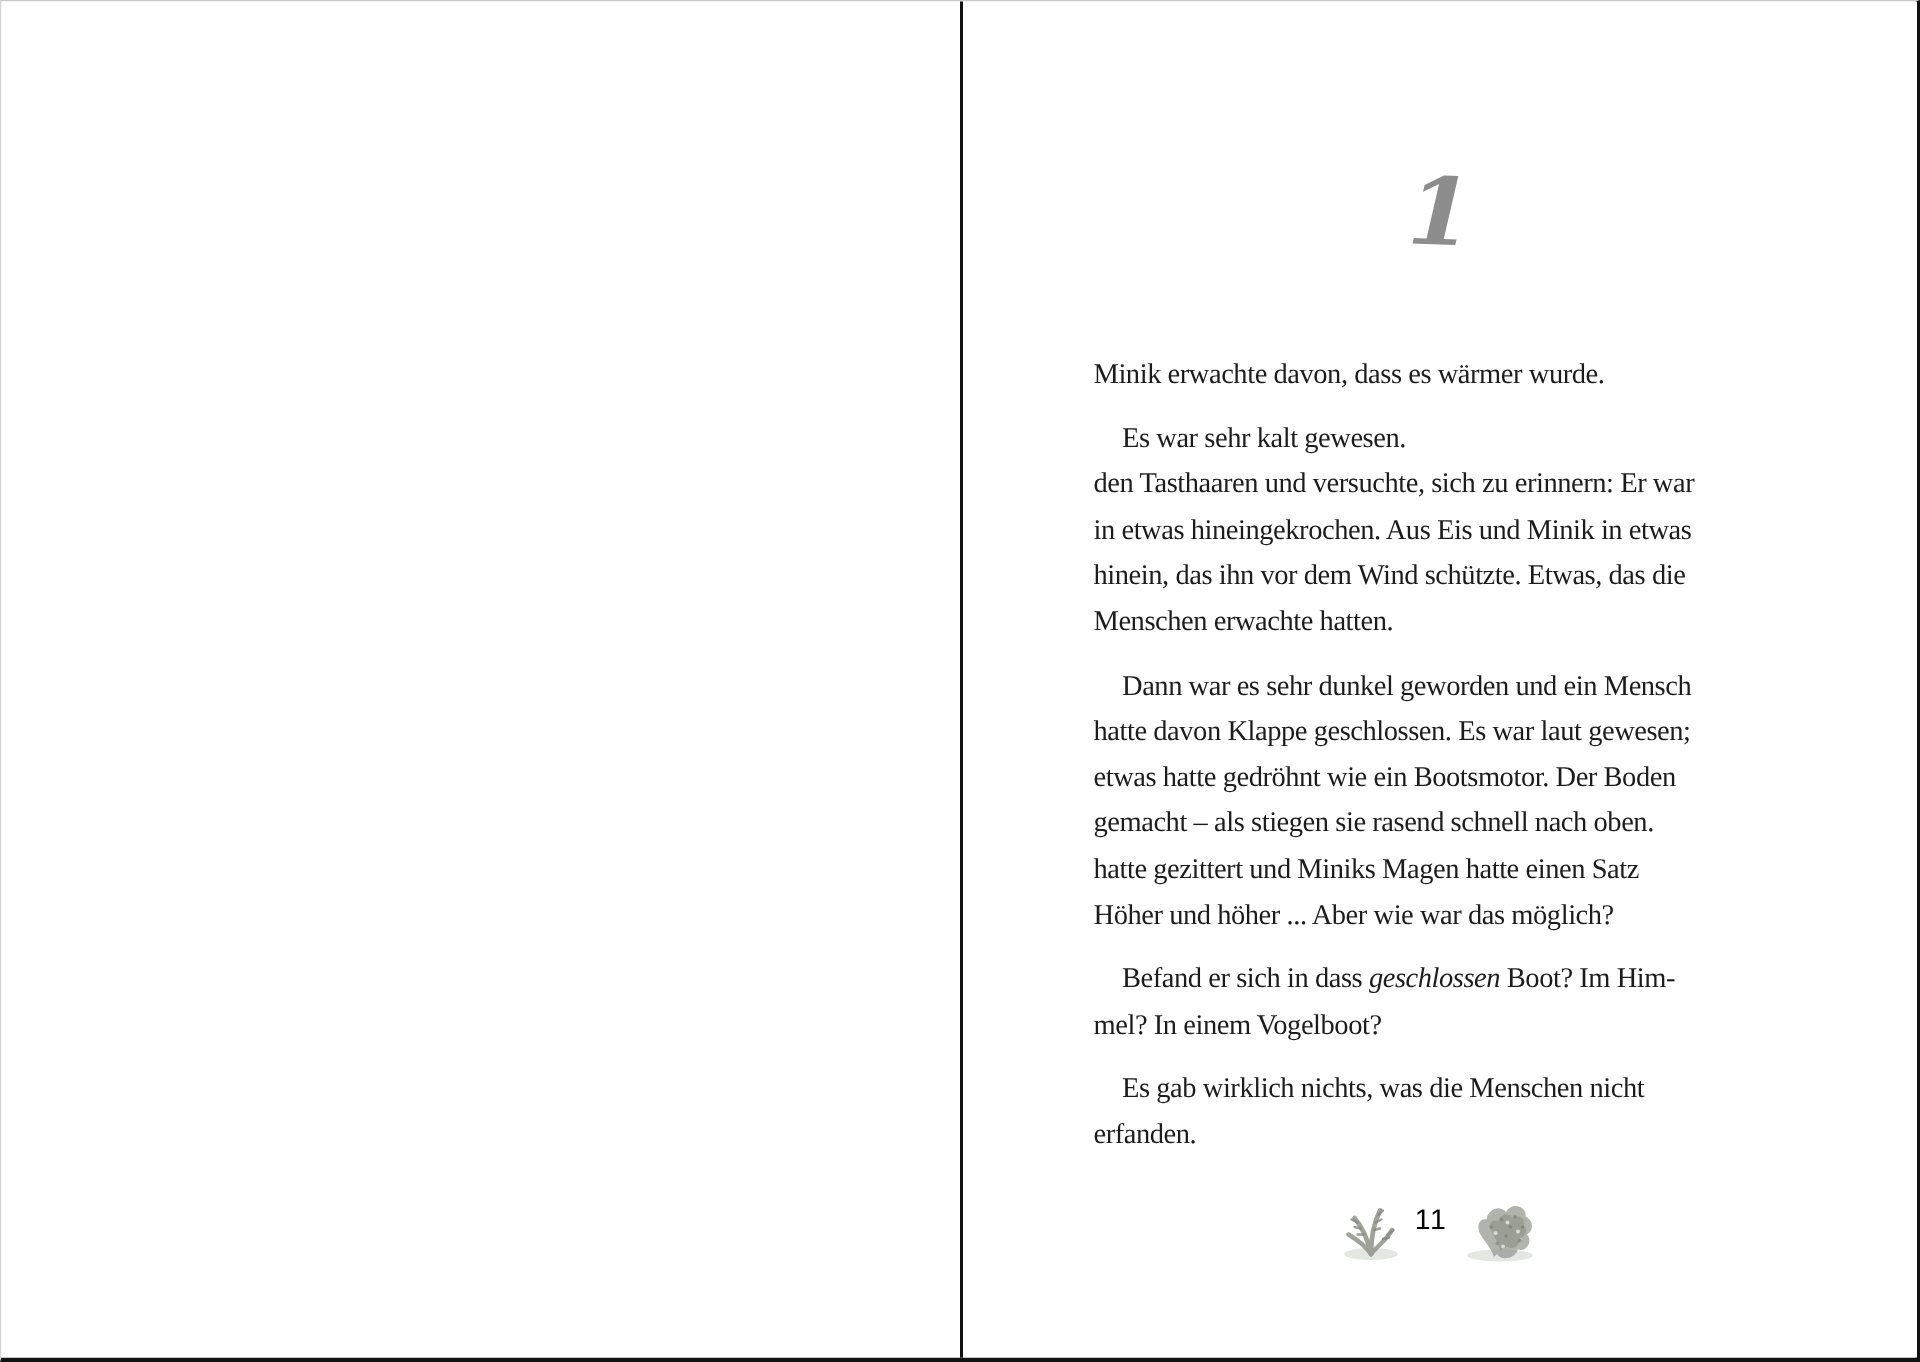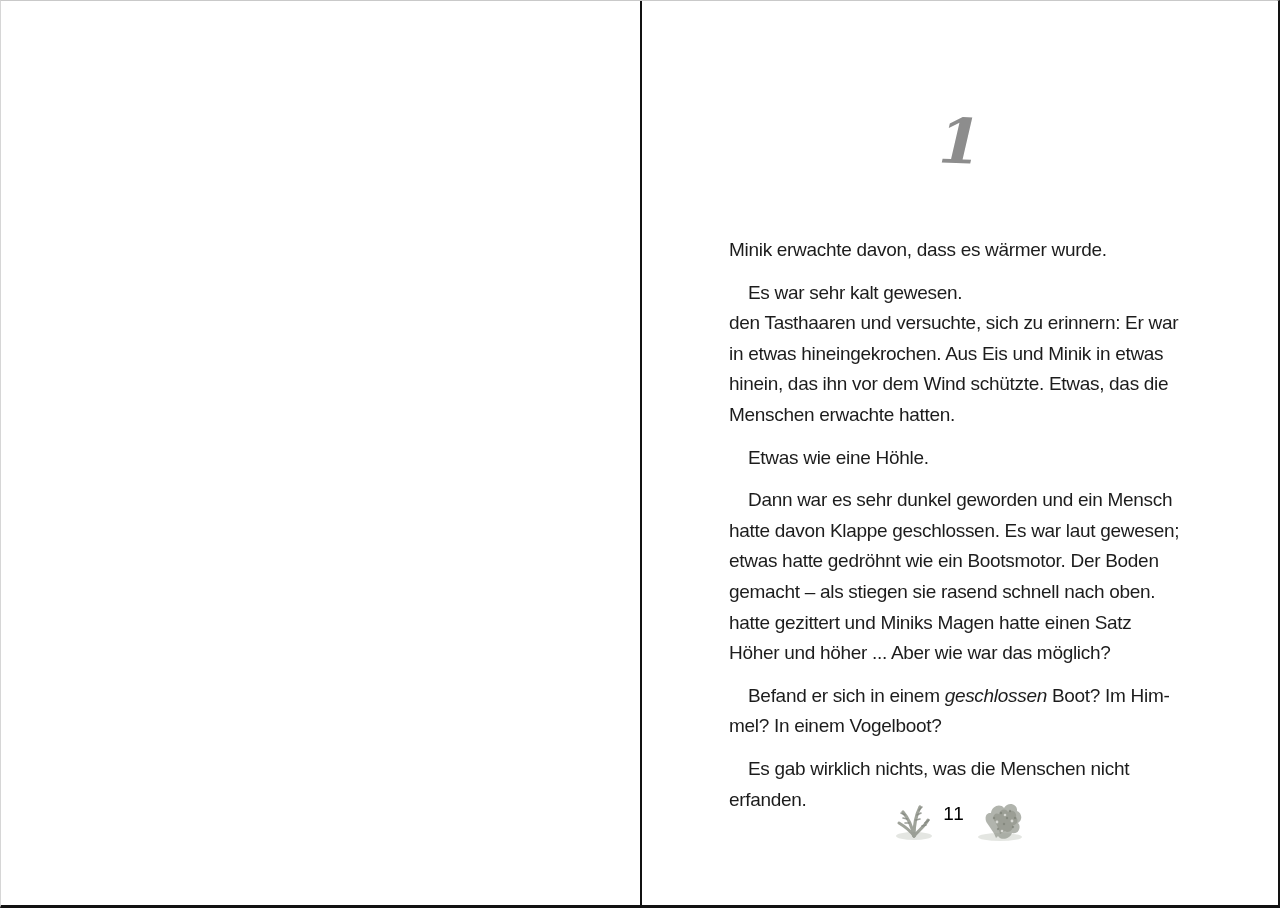--- a/index.html
+++ b/index.html
@@ -58,6 +58,7 @@
     left: 87px;
     top: 234px;
     width: 480px;
+    font-family: Liberation Serif, serif;
   }
   .line {
     height: 30.6px;

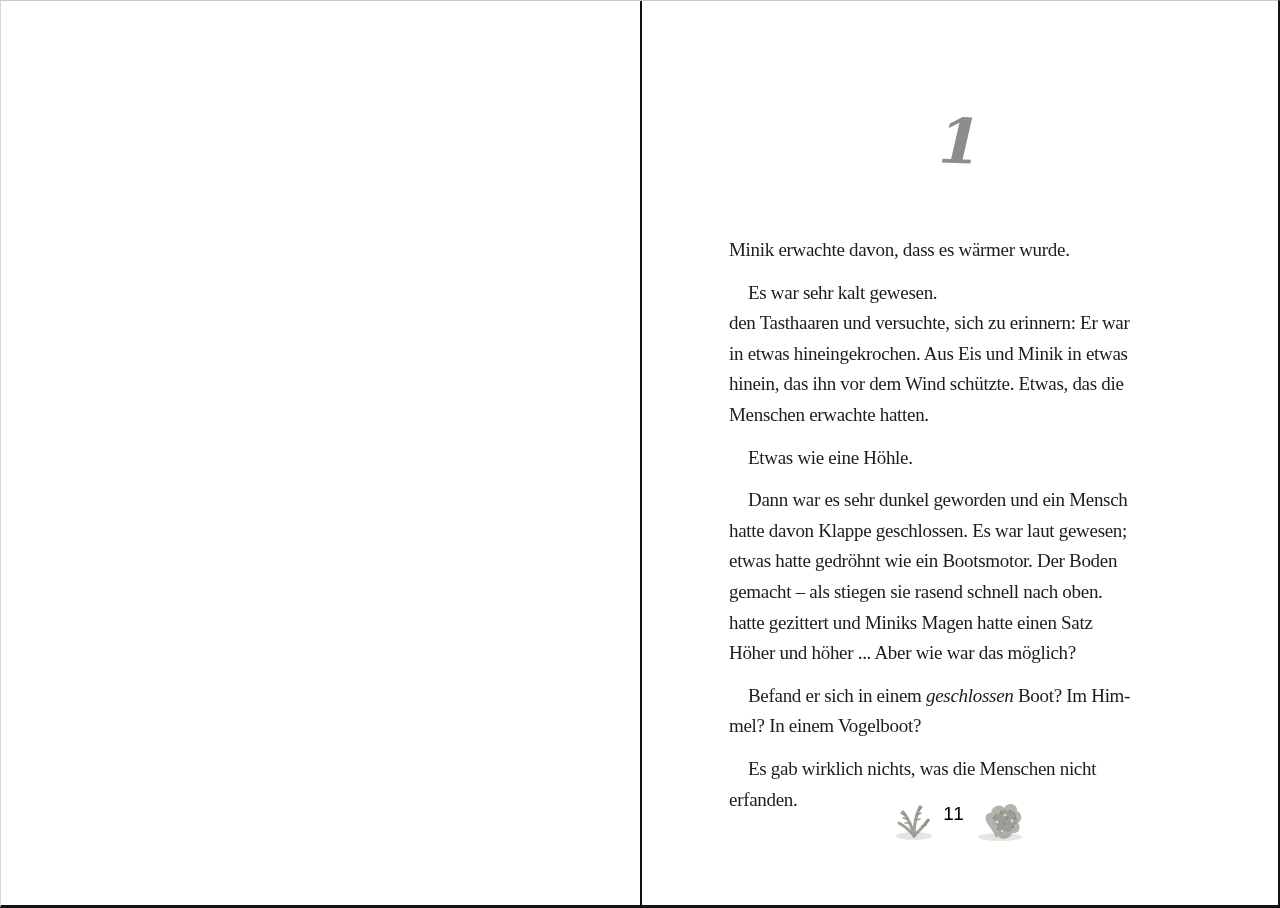--- a/index.html
+++ b/index.html
@@ -109,7 +109,6 @@
         <div class="line"><span>in etwas hineingekrochen. Aus Eis und Minik in etwas</span></div>
         <div class="line"><span>hinein, das ihn vor dem Wind schützte. Etwas, das die</span></div>
         <div class="line"><span>Menschen erwachte hatten.</span></div>
-        <div class="line indent"><span>Etwas wie eine Höhle.</span></div>
         <div class="line indent"><span>Dann war es sehr dunkel geworden und ein Mensch</span></div>
         <div class="line"><span>hatte davon Klappe geschlossen. Es war laut gewesen;</span></div>
         <div class="line"><span>etwas hatte gedröhnt wie ein Bootsmotor. Der Boden</span></div>

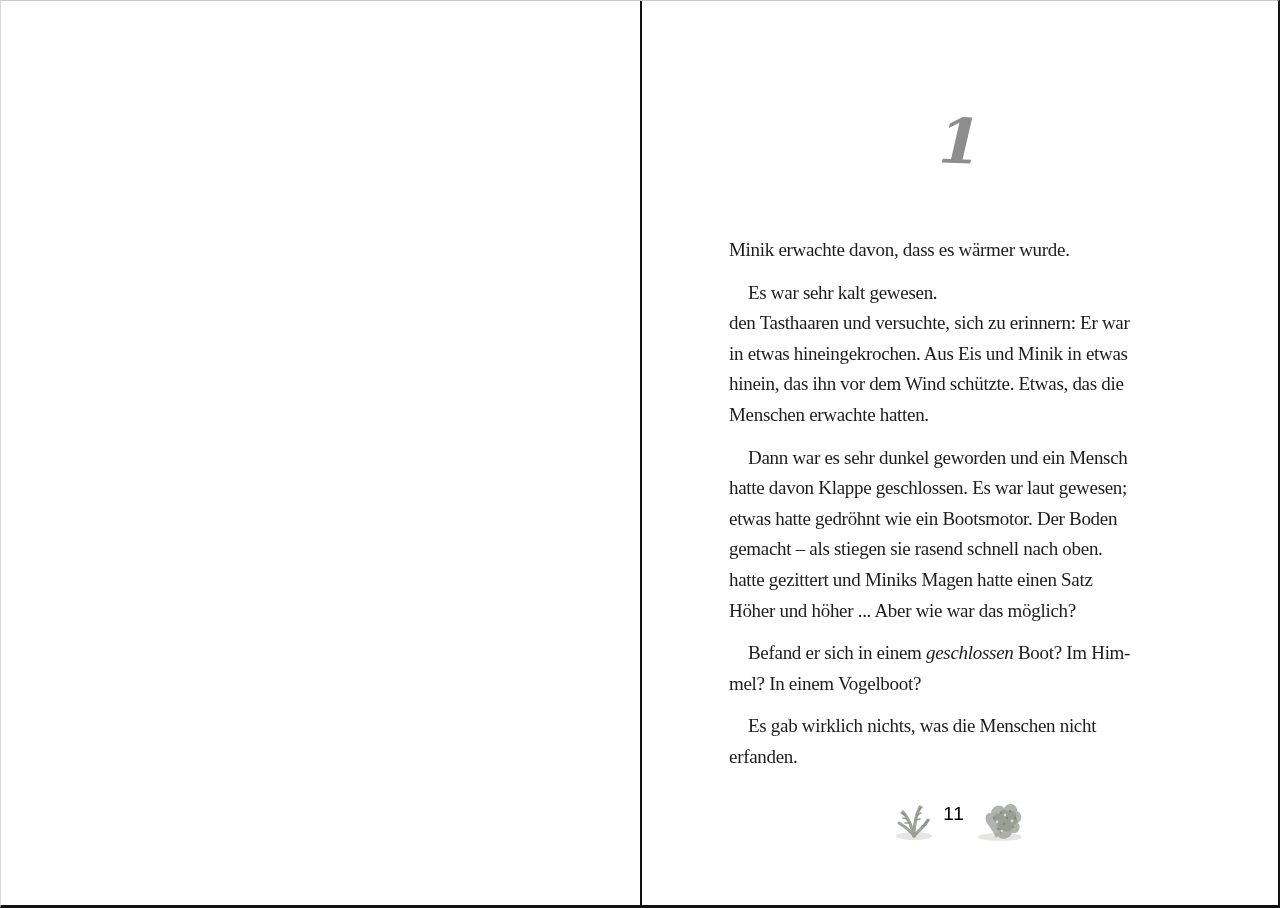--- a/index.html
+++ b/index.html
@@ -115,7 +115,7 @@
         <div class="line"><span>gemacht – als stiegen sie rasend schnell nach oben.</span></div>
         <div class="line"><span>hatte gezittert und Miniks Magen hatte einen Satz</span></div>
         <div class="line"><span>Höher und höher ... Aber wie war das möglich?</span></div>
-        <div class="line indent"><span>Befand er sich in einem </span><span class="italic">geschlossen</span><span> Boot? Im Him-</span></div>
+        <div class="line indent"><span>Befand er sich in dass </span><span class="italic">geschlossen</span><span> Boot? Im Him-</span></div>
         <div class="line"><span>mel? In einem Vogelboot?</span></div>
         <div class="line indent"><span>Es gab wirklich nichts, was die Menschen nicht</span></div>
         <div class="line"><span>erfanden.</span></div>

